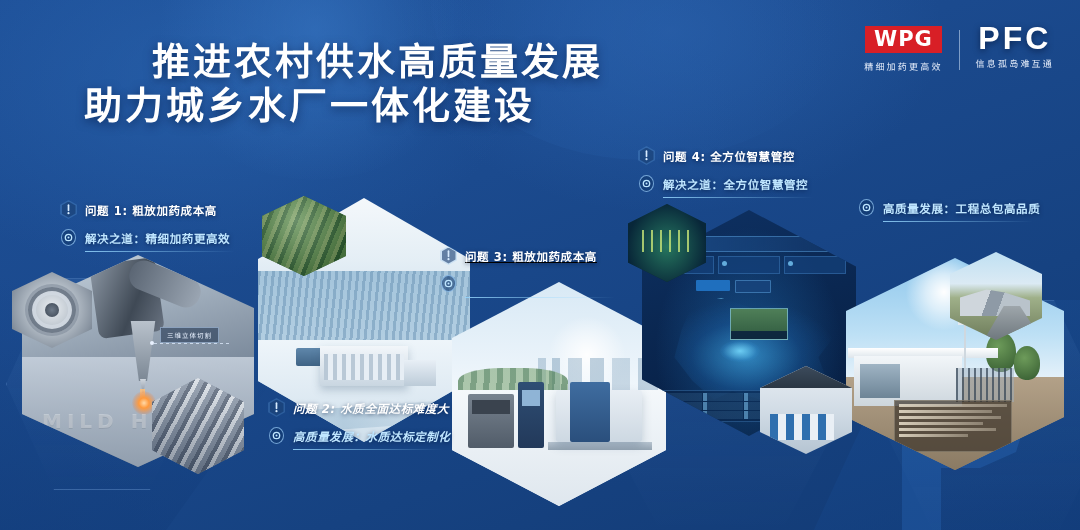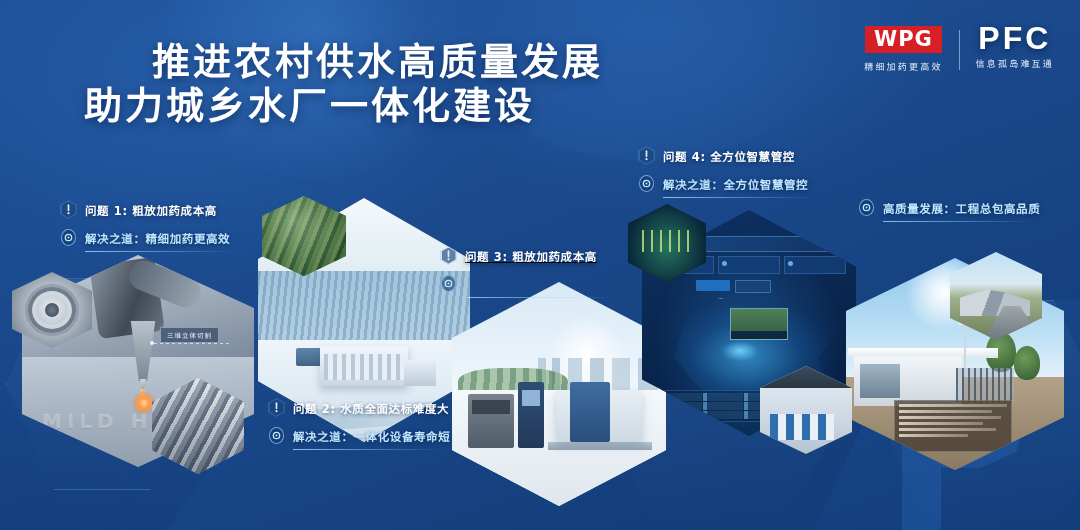--- a/index.html
+++ b/index.html
@@ -335,7 +335,7 @@
   }
 
   .lbl1{left:60px;top:200px;}
-  .lbl2{left:268px;top:398px;}
+  .lbl2{left:268px;top:398px;font-style:italic;}
   .lbl3{left:440px;top:246px;text-decoration:underline;}
   .lbl4{left:638px;top:146px;}
   .lbl5{left:858px;top:198px;}

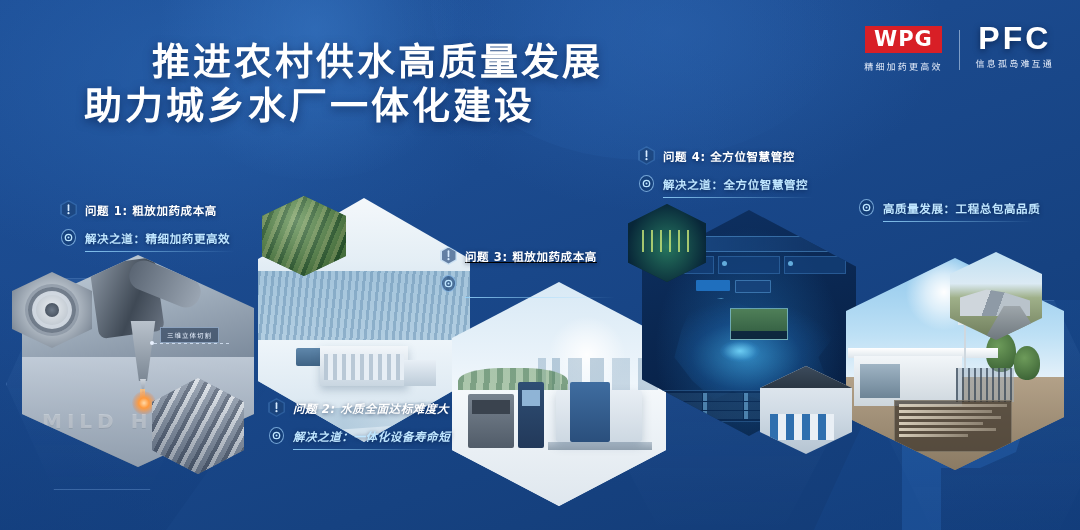--- a/index.html
+++ b/index.html
@@ -536,7 +536,7 @@
             <circle cx="8.5" cy="9.5" r="1" fill="#bfe6ff"></circle>
           </svg>
       </span>
-      <span class="ltxt sol">解决之道：一体化设备寿命短</span>
+      <span class="ltxt sol">高质量发展：水质达标定制化</span>
     </div>
     <div class="underline" style="width:150px;margin-left:25px;"></div>
   </div>

